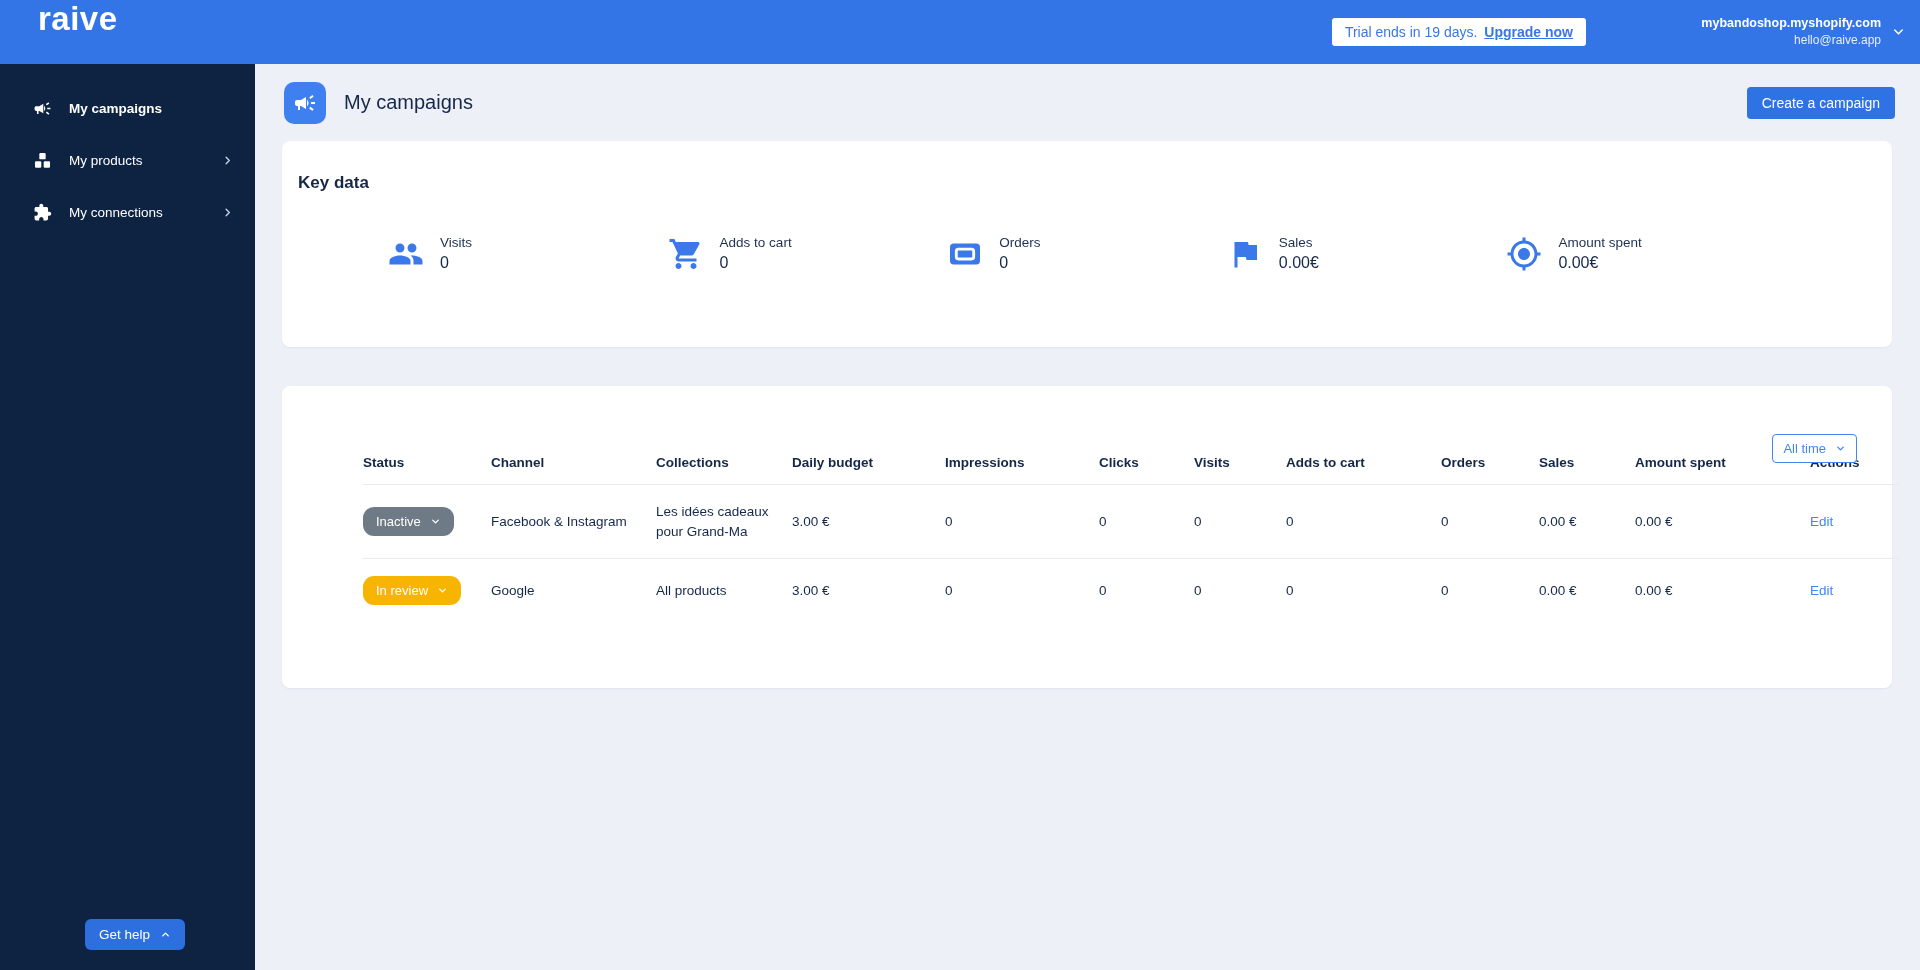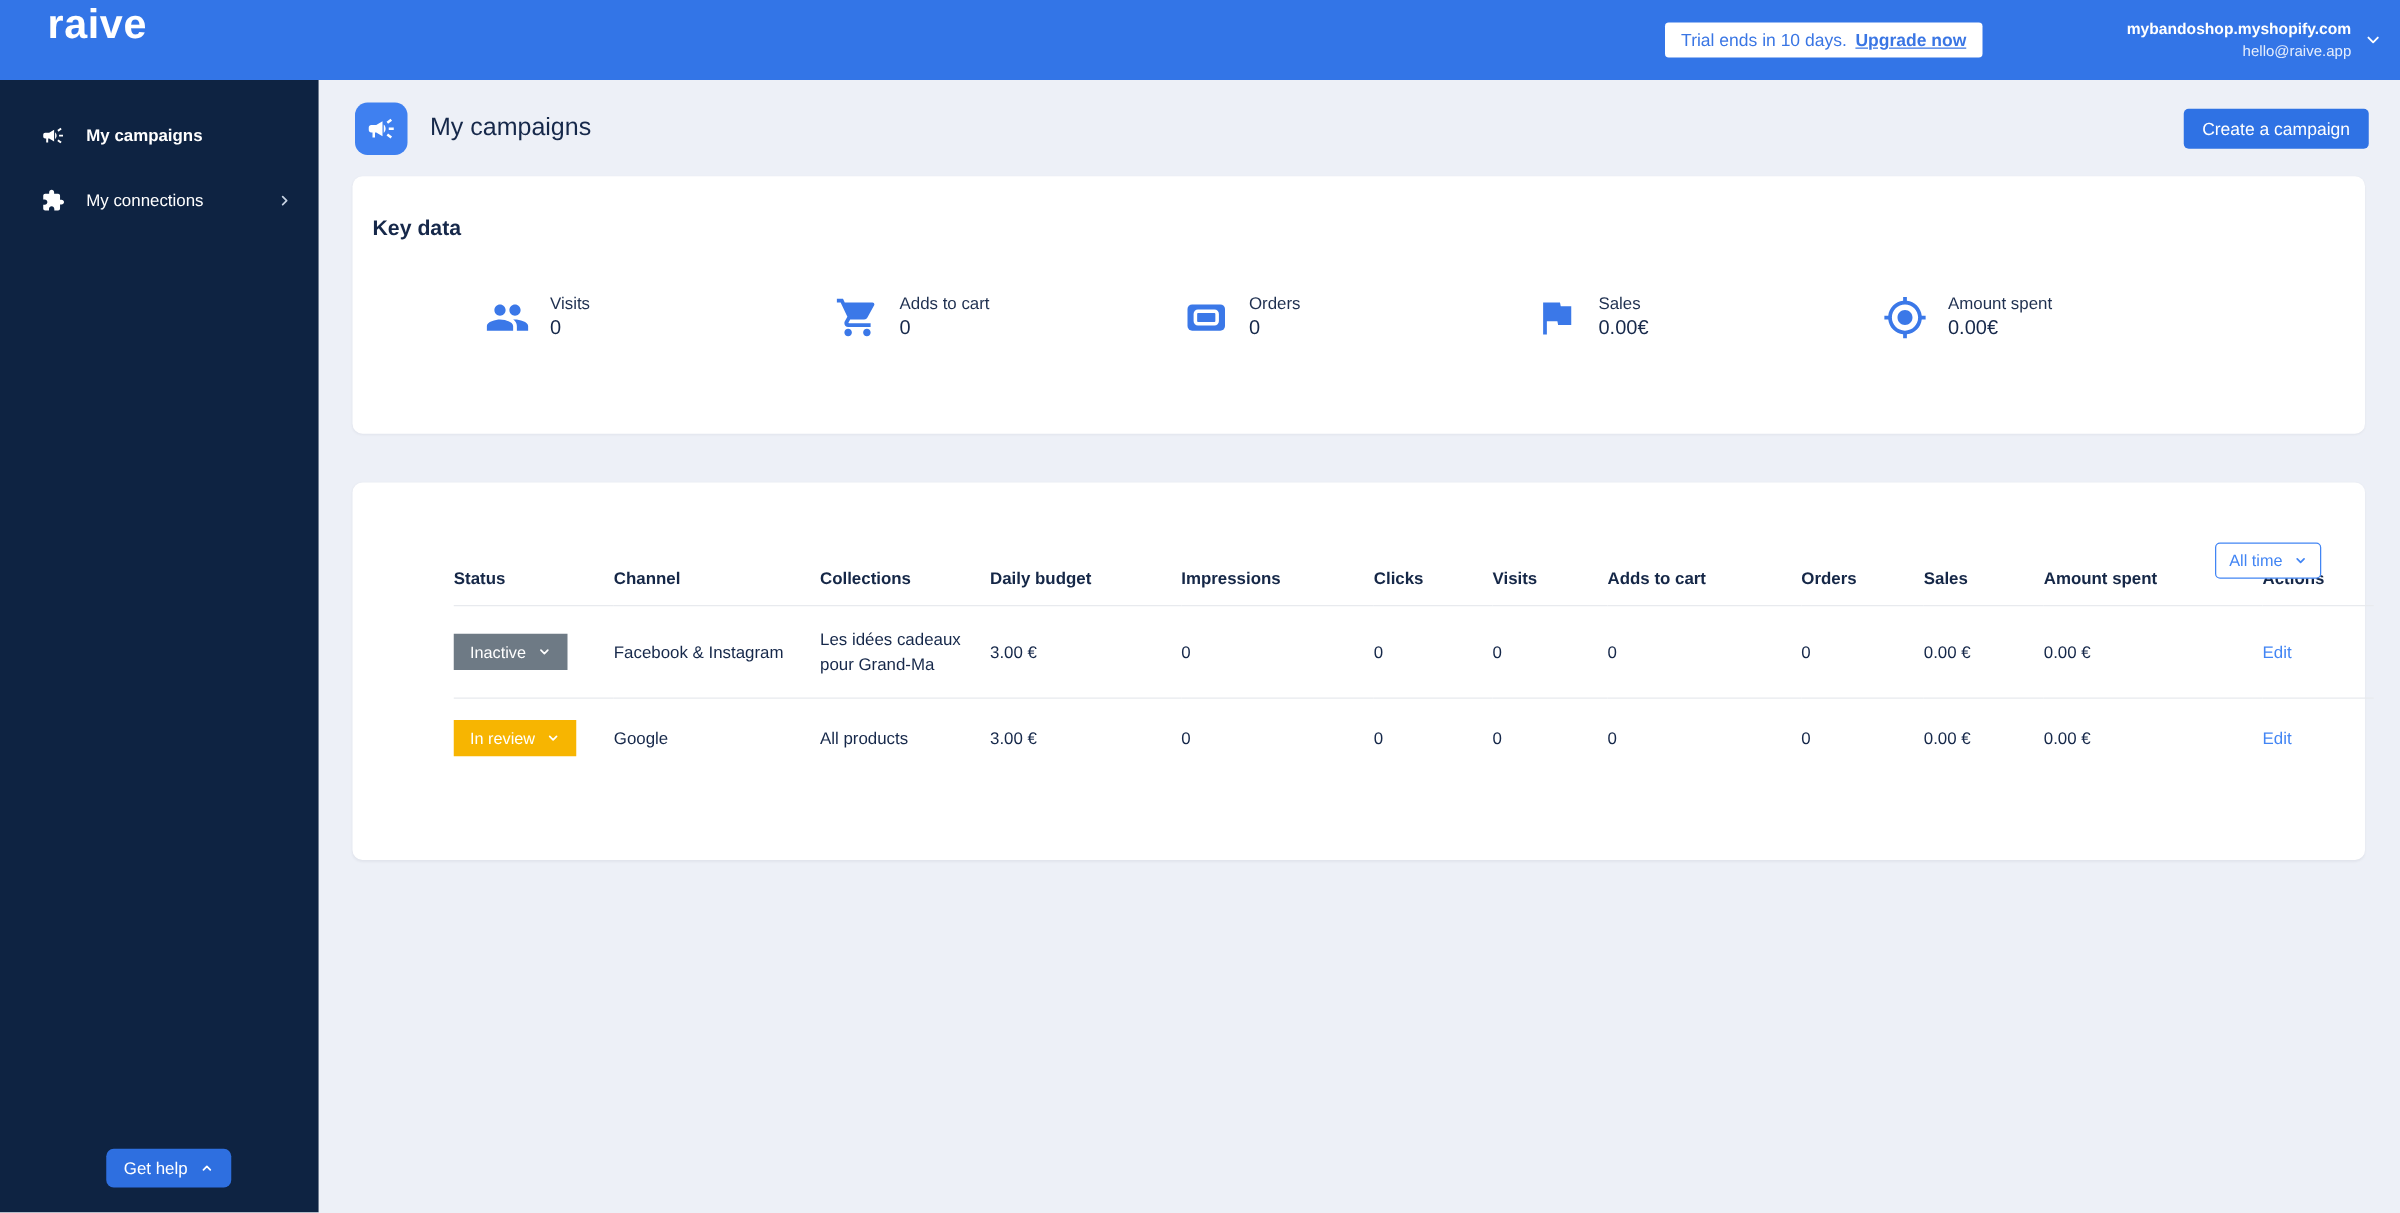--- a/index.html
+++ b/index.html
@@ -145,7 +145,7 @@
   <div class="logo">raive</div>
 
   <div class="trial-pill">
-    <span>Trial ends in 10 days.</span>
+    <span>Trial ends in 19 days.</span>
     <a>Upgrade now</a>
   </div>
 

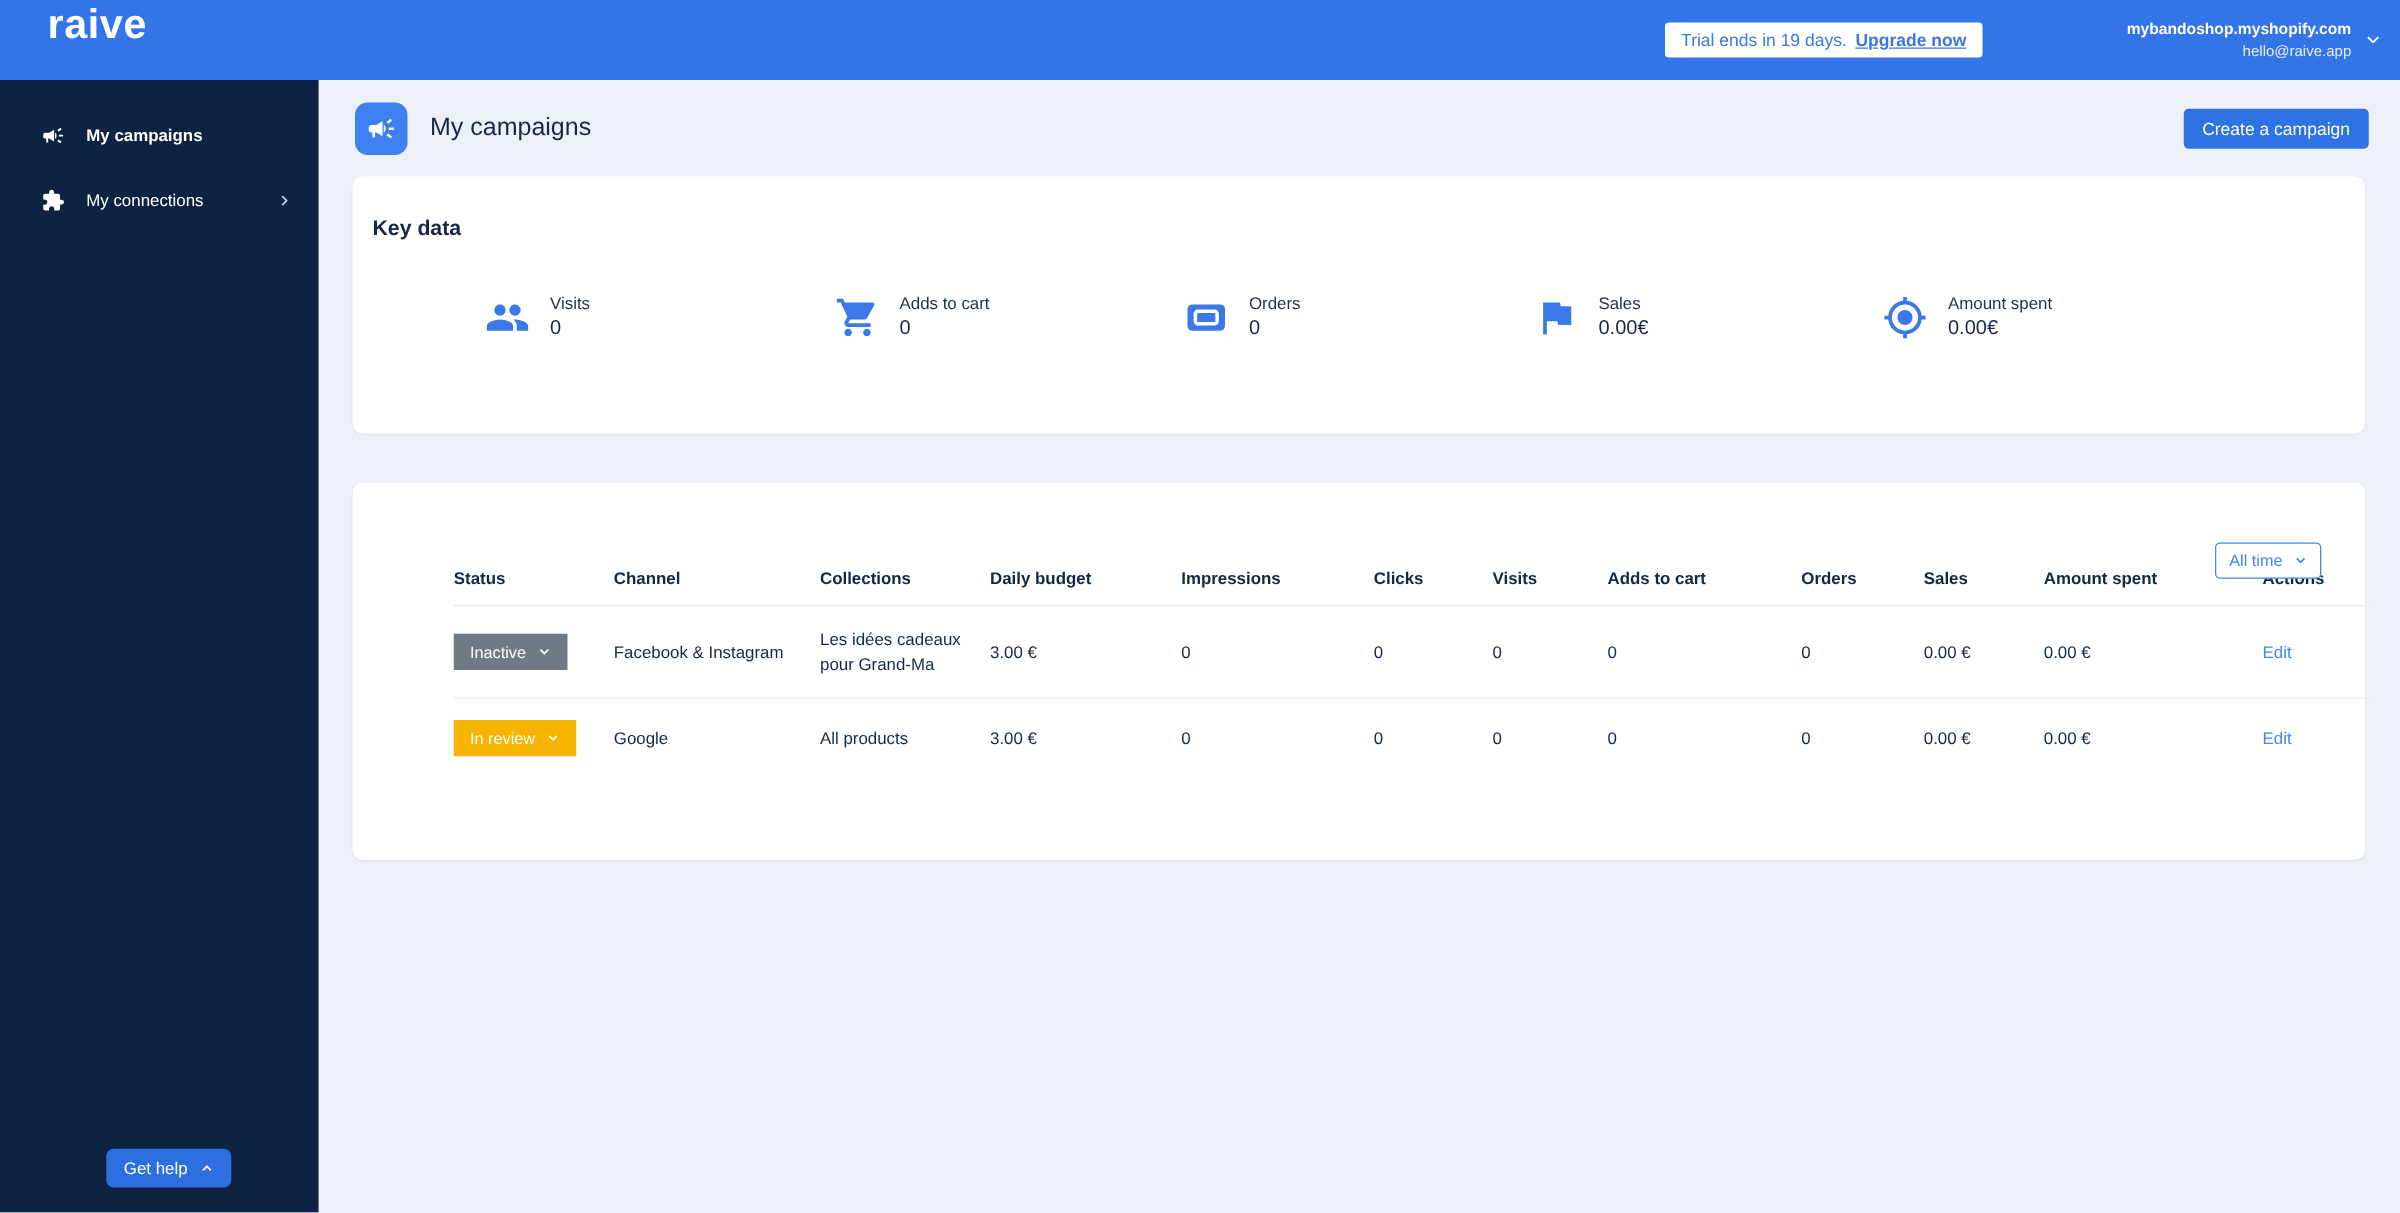--- a/index.html
+++ b/index.html
@@ -167,6 +167,17 @@
           <path d="M18 11v2h4v-2h-4zM16.24 17.4c.96.74 2.21 1.71 3.2 2.4.4-.53.8-1.07 1.2-1.6-.99-.69-2.24-1.66-3.2-2.4-.4.54-.8 1.07-1.2 1.6zM20.64 5.6c-.4-.53-.8-1.07-1.2-1.6-.99.69-2.24 1.66-3.2 2.4.4.53.8 1.07 1.2 1.6.96-.74 2.21-1.71 3.2-2.4zM4 9c-1.1 0-2 .9-2 2v2c0 1.1.9 2 2 2h1v4h2v-4h1l5 3V6L8 9H4zm11.5 3c0-1.33-.58-2.53-1.5-3.35v6.69c.92-.81 1.5-2.01 1.5-3.34z"></path>
         </svg>
       <span>My campaigns</span>
+    </div>
+    <div class="nav-item">
+      <svg class="nav-icon" viewBox="0 0 24 24" fill="currentColor">
+          <rect x="8" y="2.5" width="8" height="8" rx="1.5"></rect>
+          <rect x="2.5" y="13" width="8" height="8" rx="1.5"></rect>
+          <rect x="13.5" y="13" width="8" height="8" rx="1.5"></rect>
+        </svg>
+      <span>My products</span>
+      <svg class="chev-sm chev-right" viewBox="0 0 24 24" fill="none" stroke="currentColor" stroke-width="3" stroke-linecap="round" stroke-linejoin="round">
+          <polyline points="9 5 16 12 9 19"></polyline>
+        </svg>
     </div>
     <div class="nav-item">
       <svg class="nav-icon" viewBox="0 0 24 24" fill="currentColor">

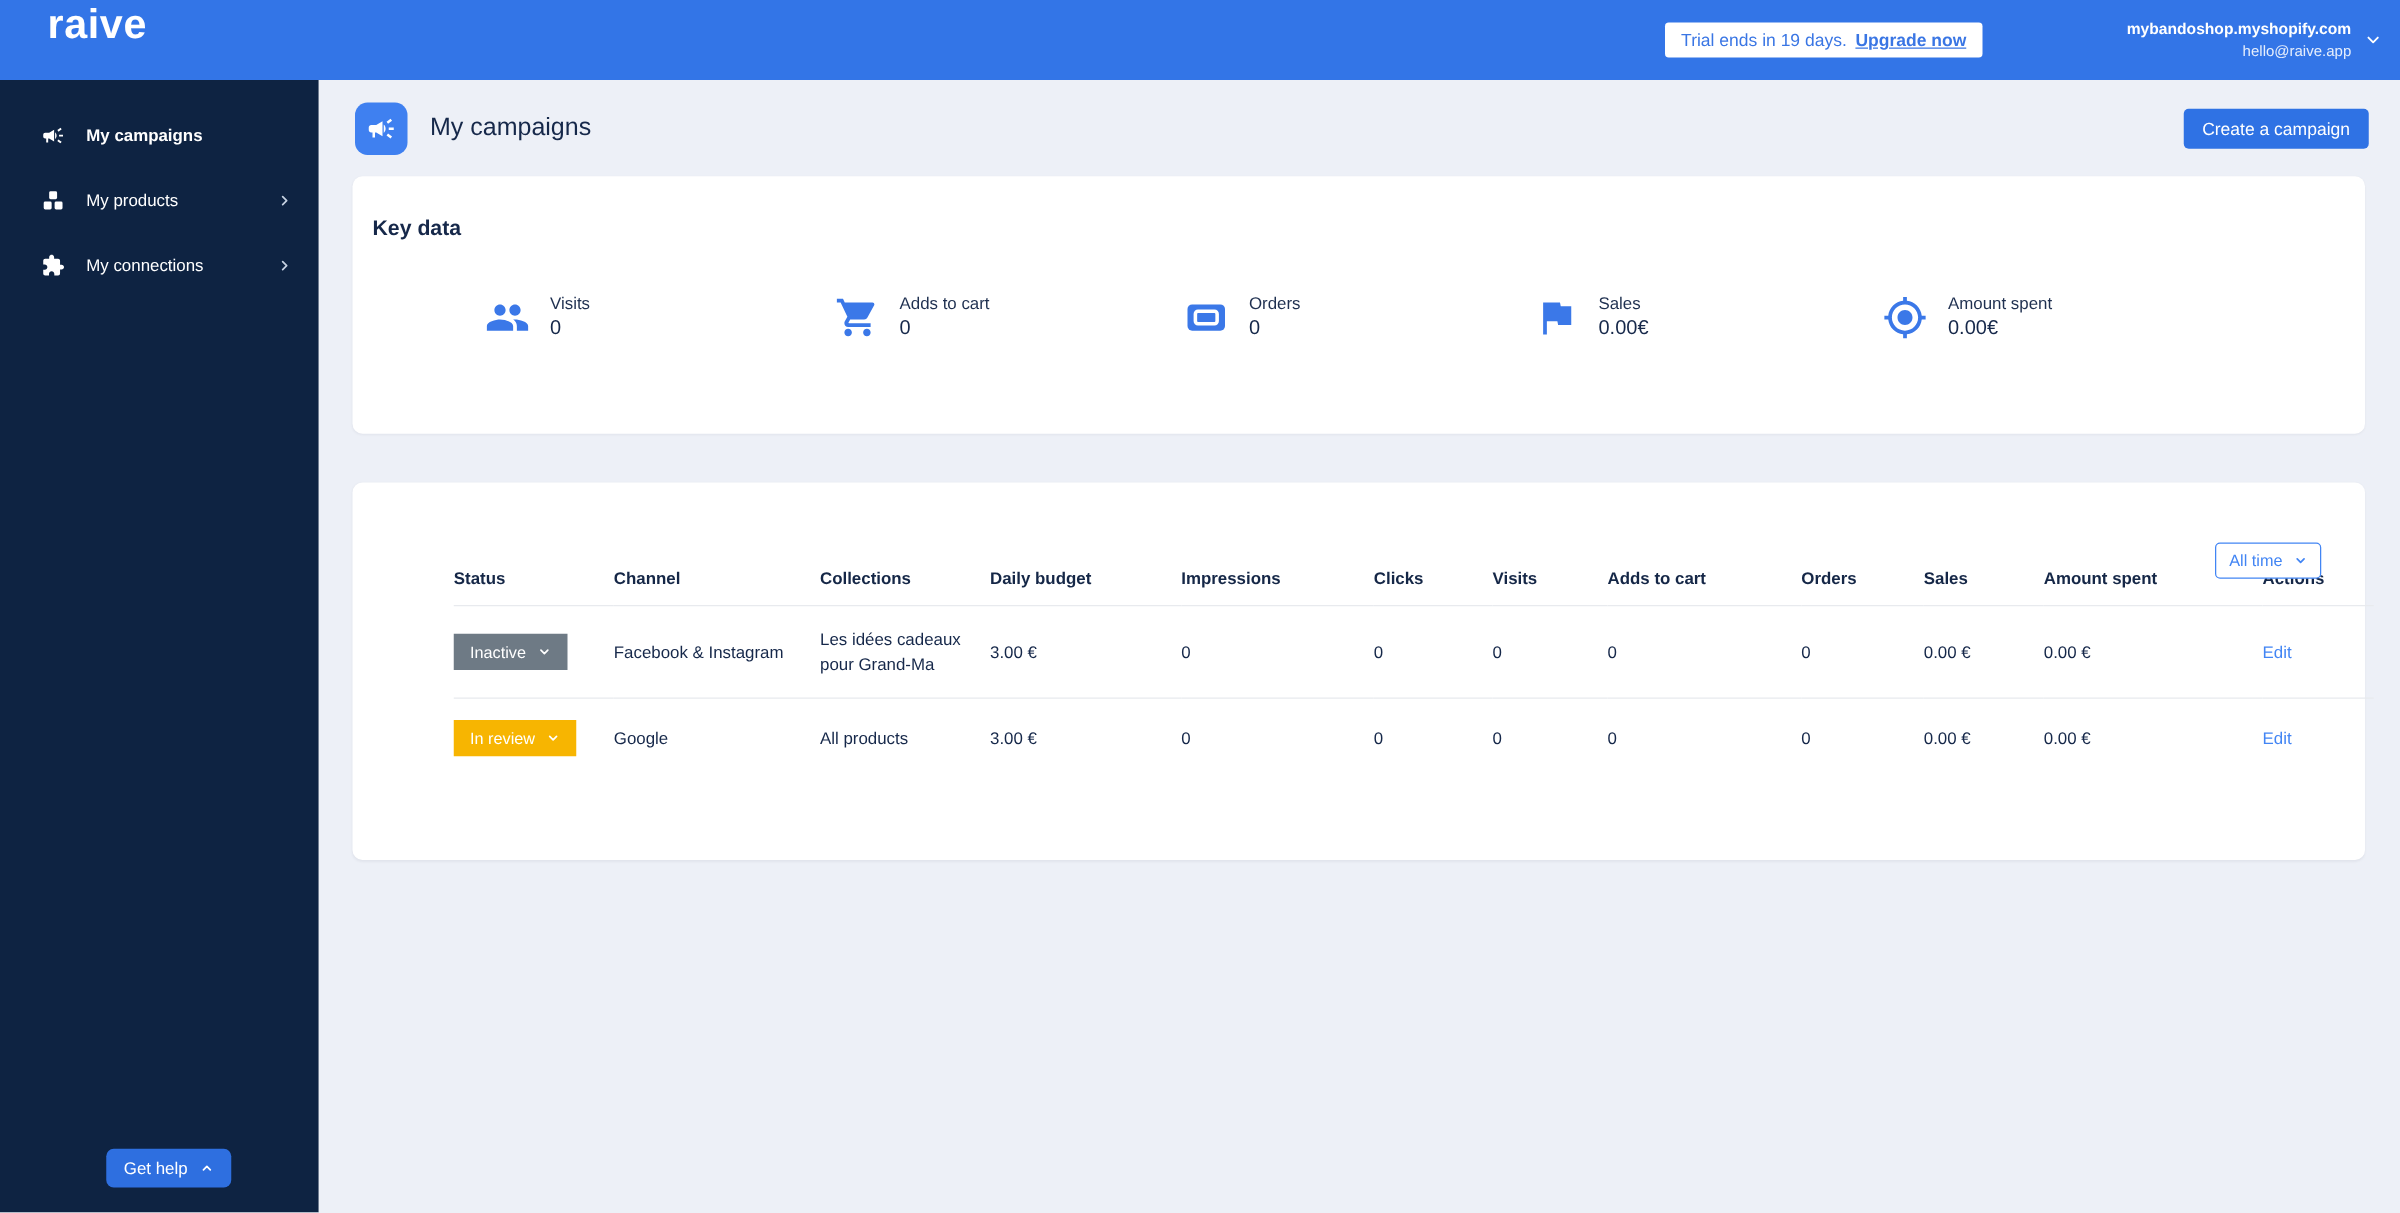--- a/index.html
+++ b/index.html
@@ -127,7 +127,7 @@
   tr:last-child td { border-bottom: none; }
   .badge {
     display: inline-flex; align-items: center; gap: 9px;
-    border: none; border-radius: 0; cursor: pointer;
+    border: none; border-radius: 11px; cursor: pointer;
     color: #ffffff; font-size: 13px; font-family: inherit;
     padding: 7px 13px;
   }

